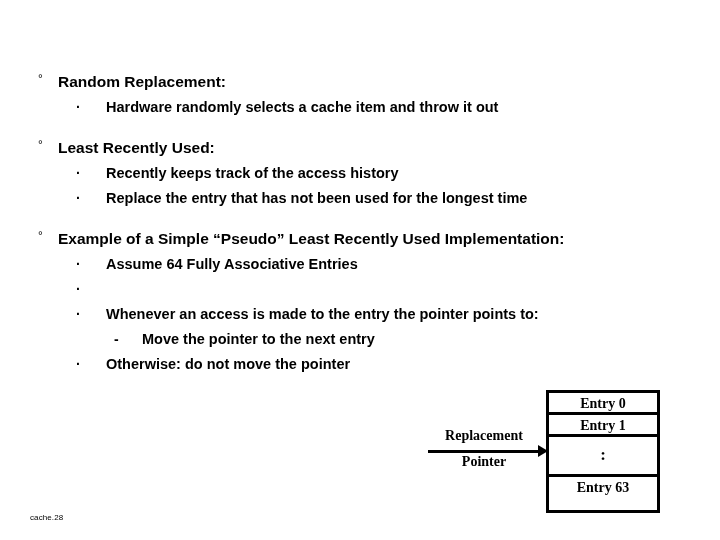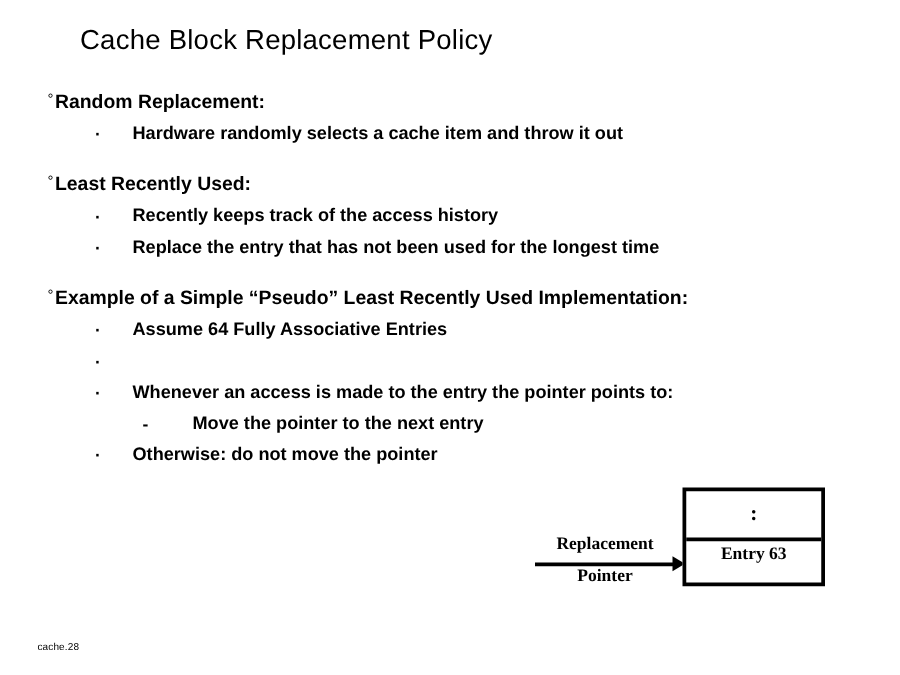--- a/index.html
+++ b/index.html
@@ -205,7 +205,6 @@
 
 <div class="slide">
 
-  <div class="slide-title">Cache Block Replacement Policy</div>
 
   <div class="body-block">
 

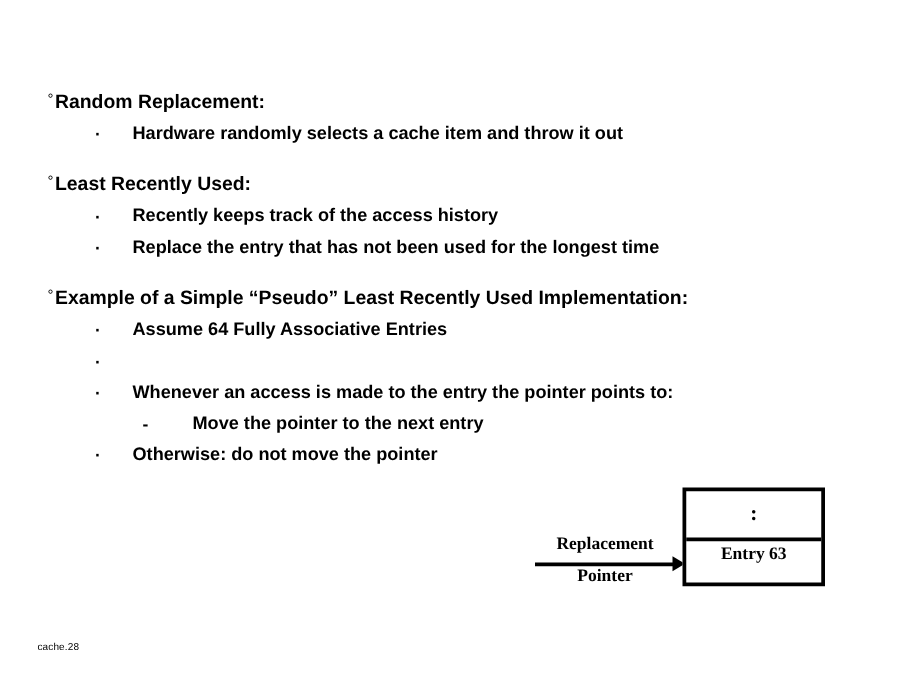--- a/index.html
+++ b/index.html
@@ -70,7 +70,7 @@
     font-weight: normal;
   }
   .lvl1 .text {
-    margin-left: 6px;
+    margin-left: 20px;
   }
 
   

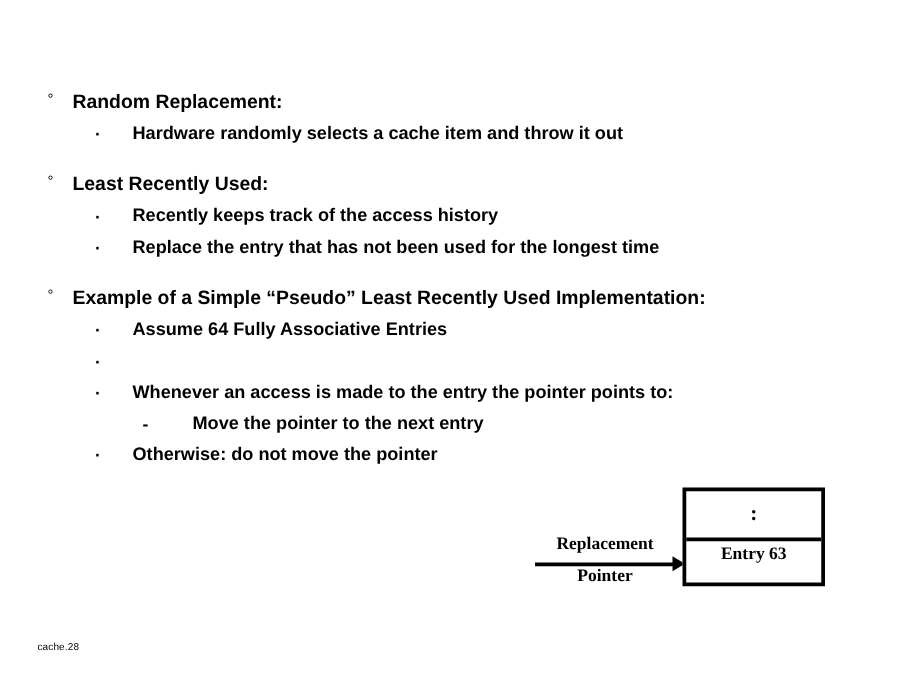--- a/index.html
+++ b/index.html
@@ -104,7 +104,7 @@
     font-weight: bold;
   }
   .lvl3 .text {
-    margin-left: 40px;
+    margin-left: 28px;
   }
 
   .spacer-sm { height: 14px; }

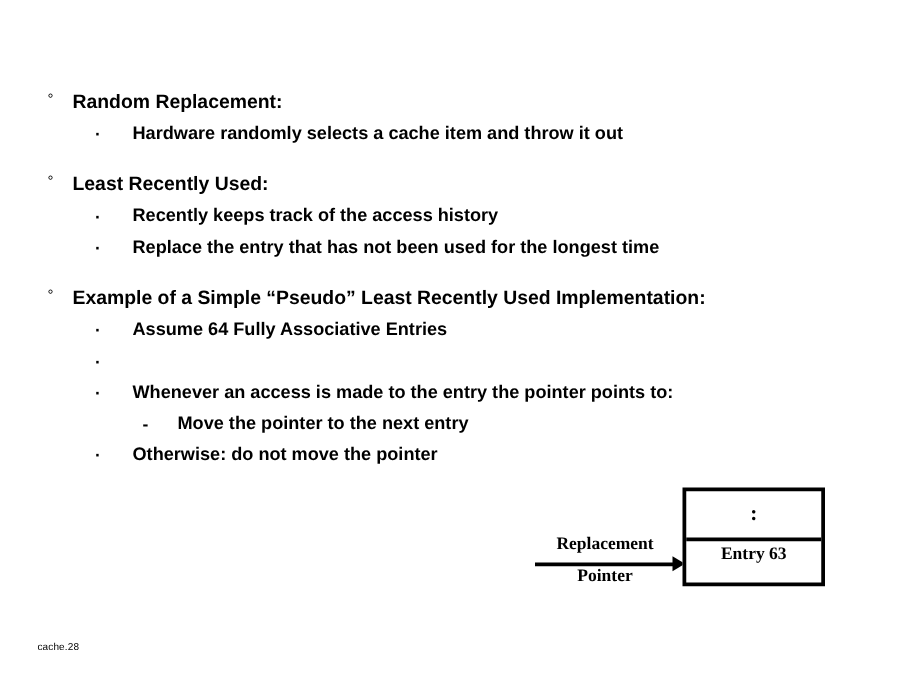--- a/index.html
+++ b/index.html
@@ -278,6 +278,7 @@
     <div class="arrow-head"></div>
 
     <div class="entry-table">
+      <div class="entry-row">Entry 0</div>
       <div class="entry-row tall">:</div>
       <div class="entry-row last">Entry  63</div>
     </div>

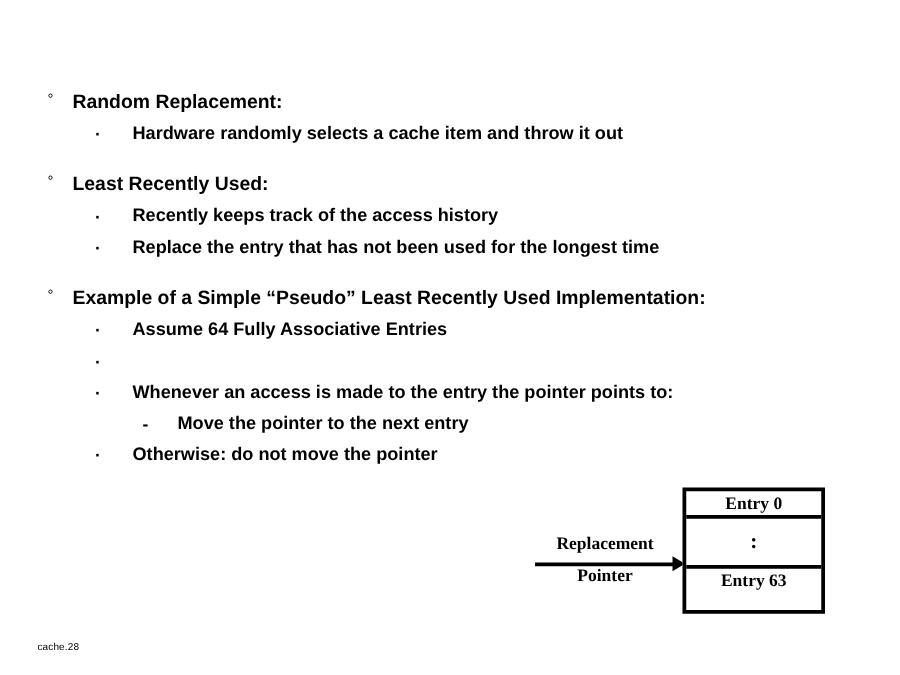--- a/index.html
+++ b/index.html
@@ -279,6 +279,7 @@
 
     <div class="entry-table">
       <div class="entry-row">Entry 0</div>
+      <div class="entry-row">Entry 1</div>
       <div class="entry-row tall">:</div>
       <div class="entry-row last">Entry  63</div>
     </div>

